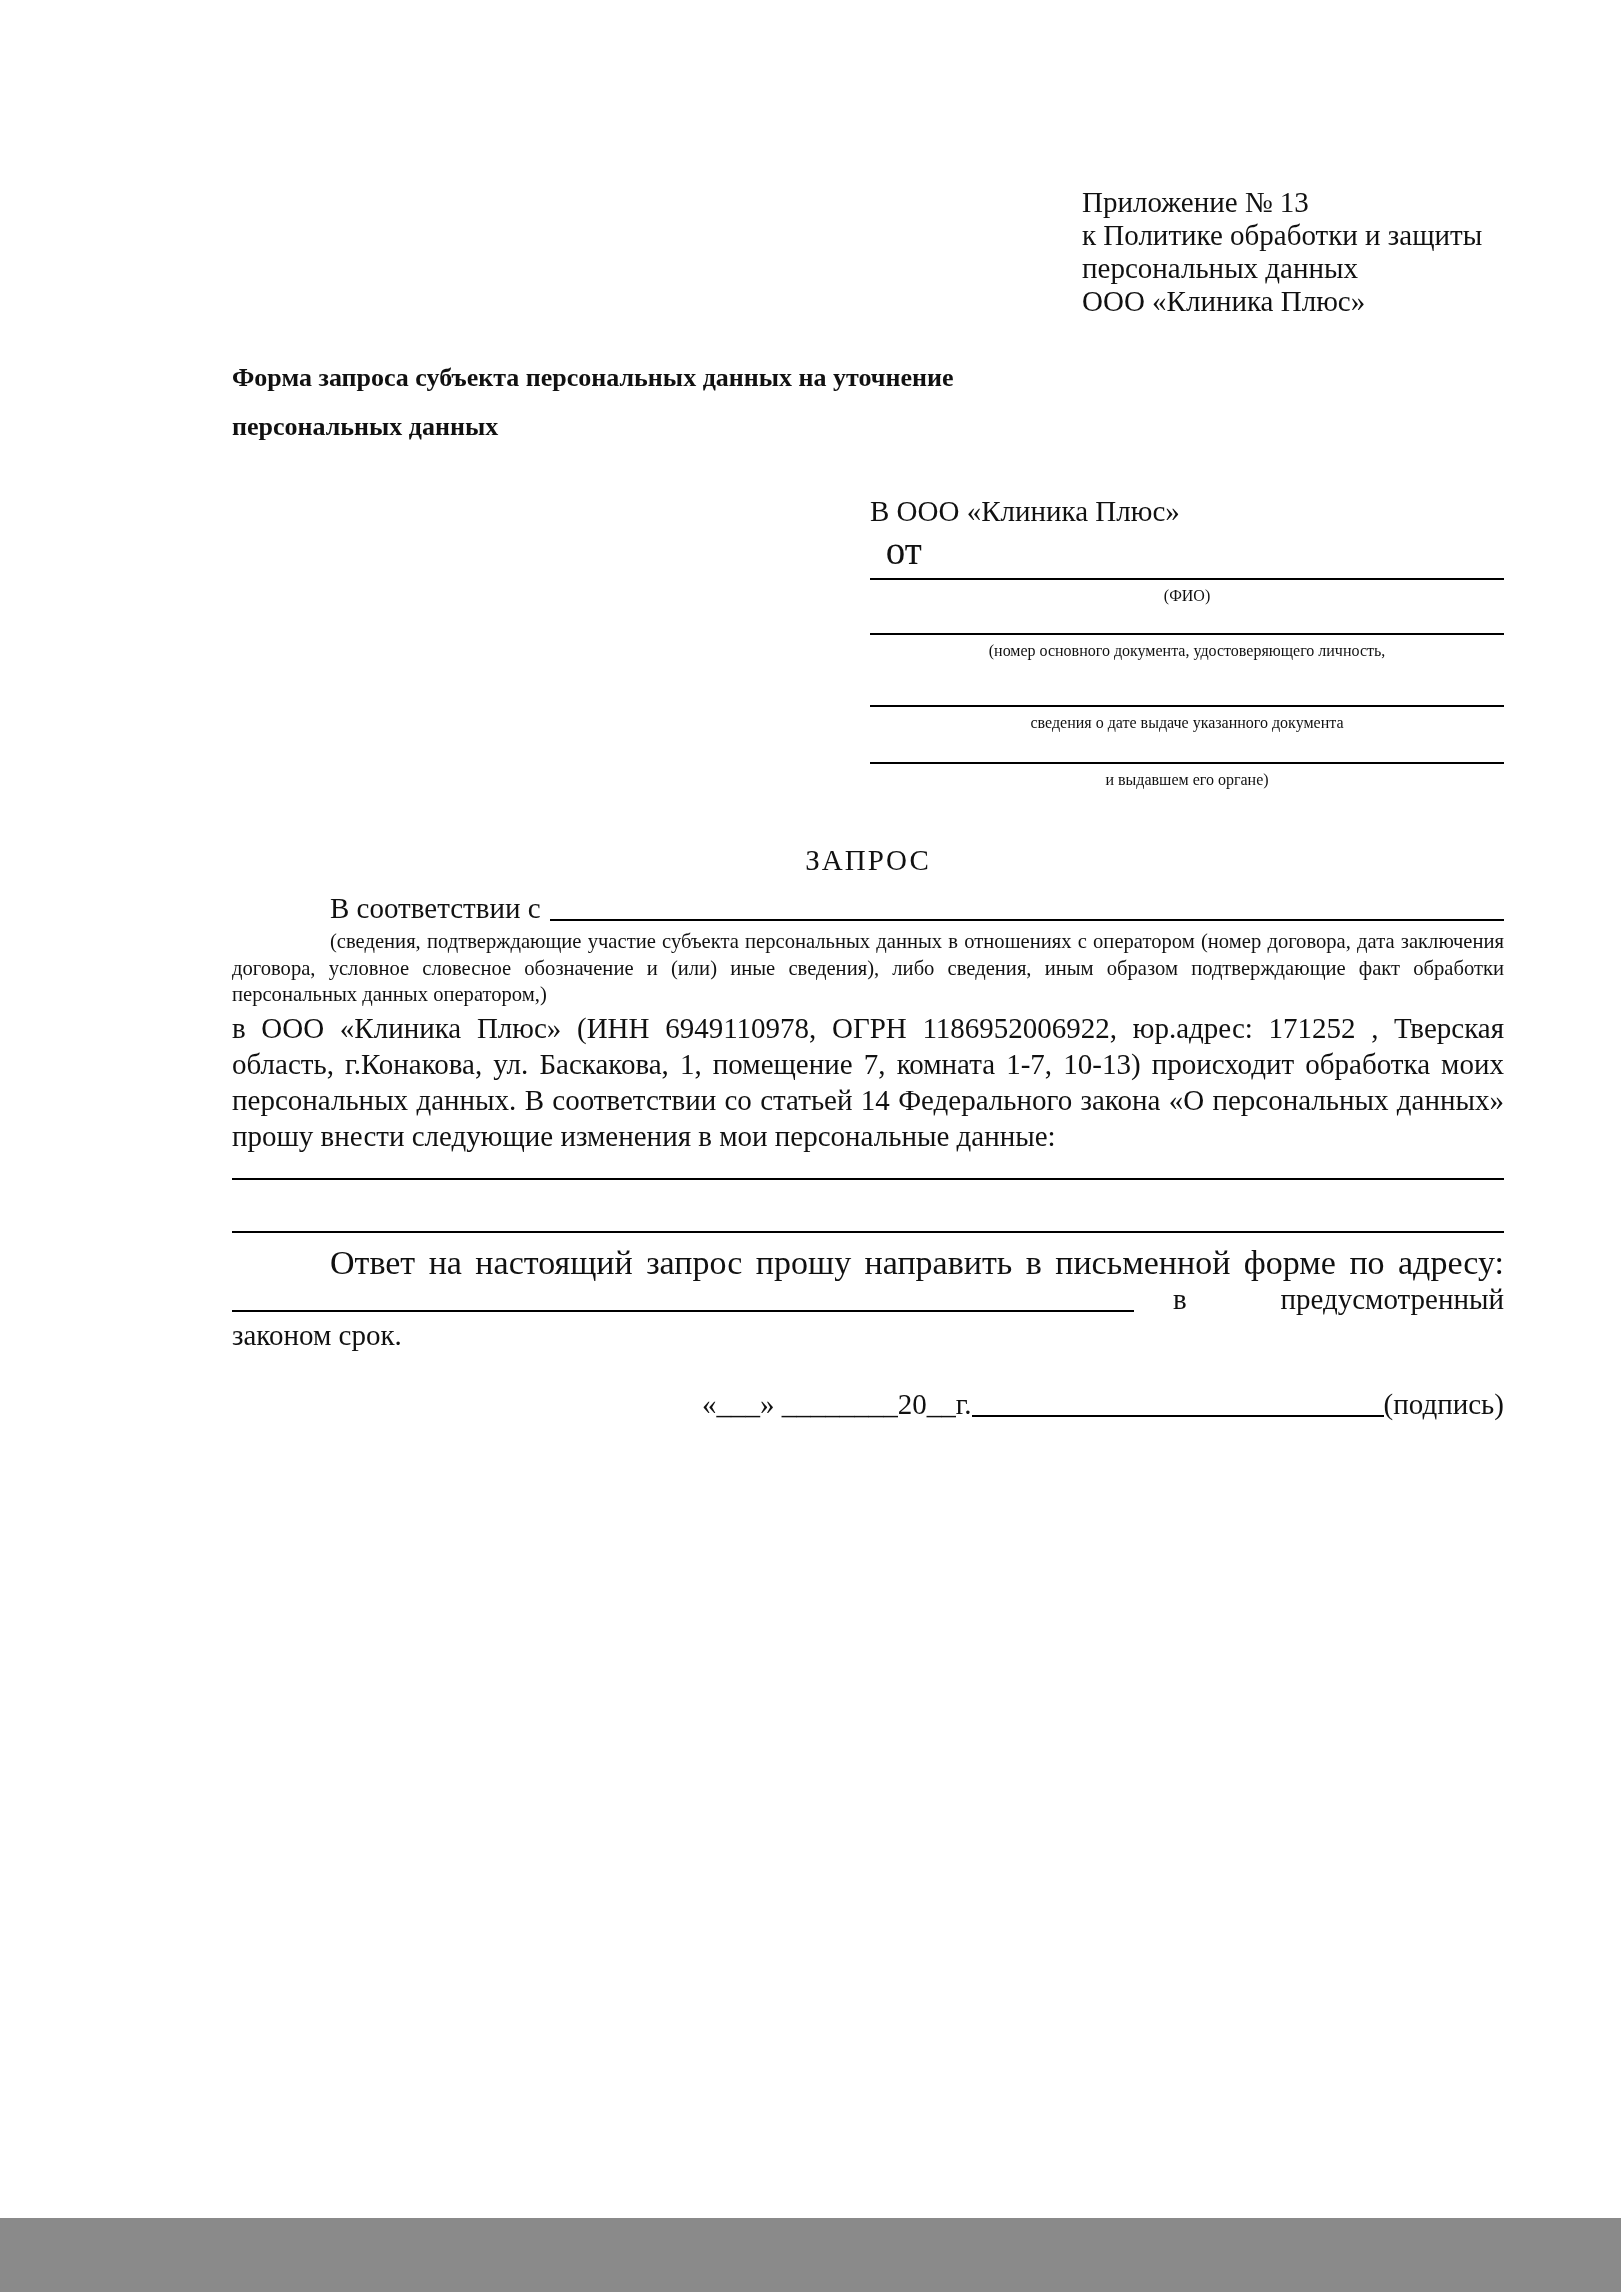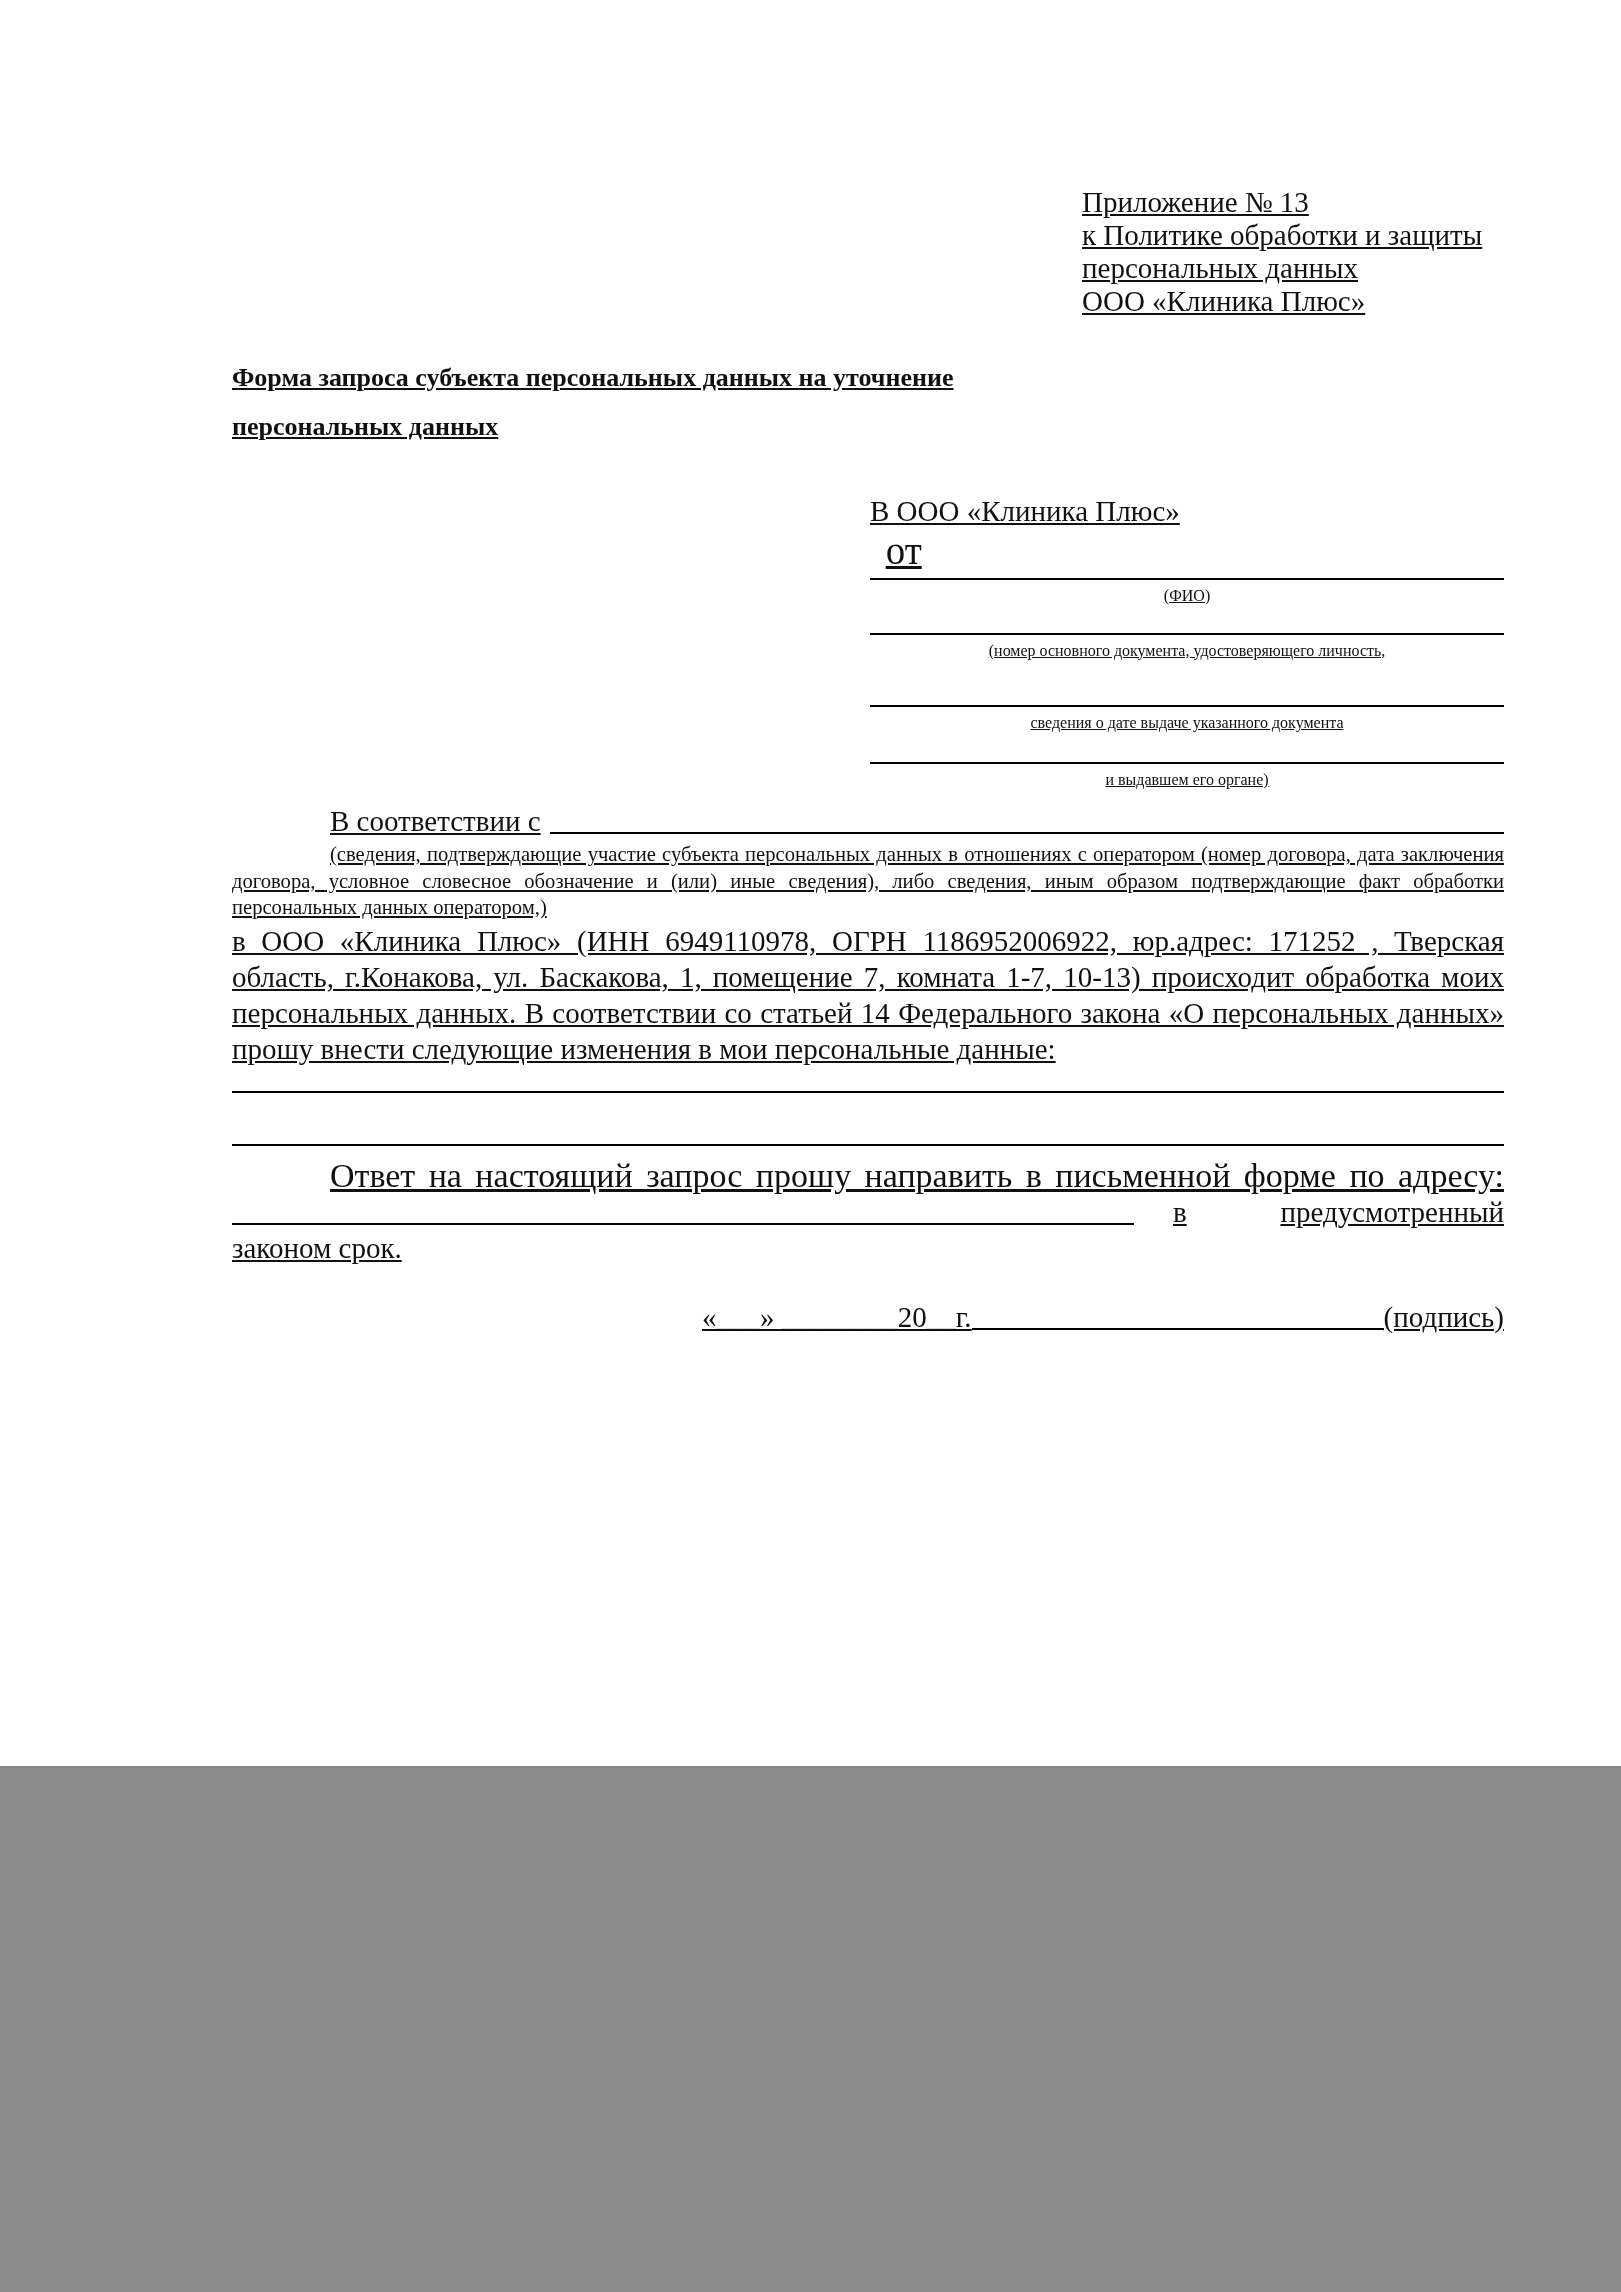--- a/index.html
+++ b/index.html
@@ -6,14 +6,13 @@
   html,body { background:#8a8a8a; }
   .page {
     position:relative;
-    width:1621px; height:1766px;
+    width:1621px; height:2218px;
     margin:0 auto;
     background:#ffffff;
     color:#111;
     font-family:"Liberation Serif","DejaVu Serif",serif;
     padding:186px 117px 0 232px;
     overflow:hidden;
-    text-decoration:underline;
   }
   .hdr { margin-left:850px; font-size:29px; line-height:33px; }
   .title { margin-top:35px; text-align:left; font-weight:bold; font-size:26px; line-height:49px; }

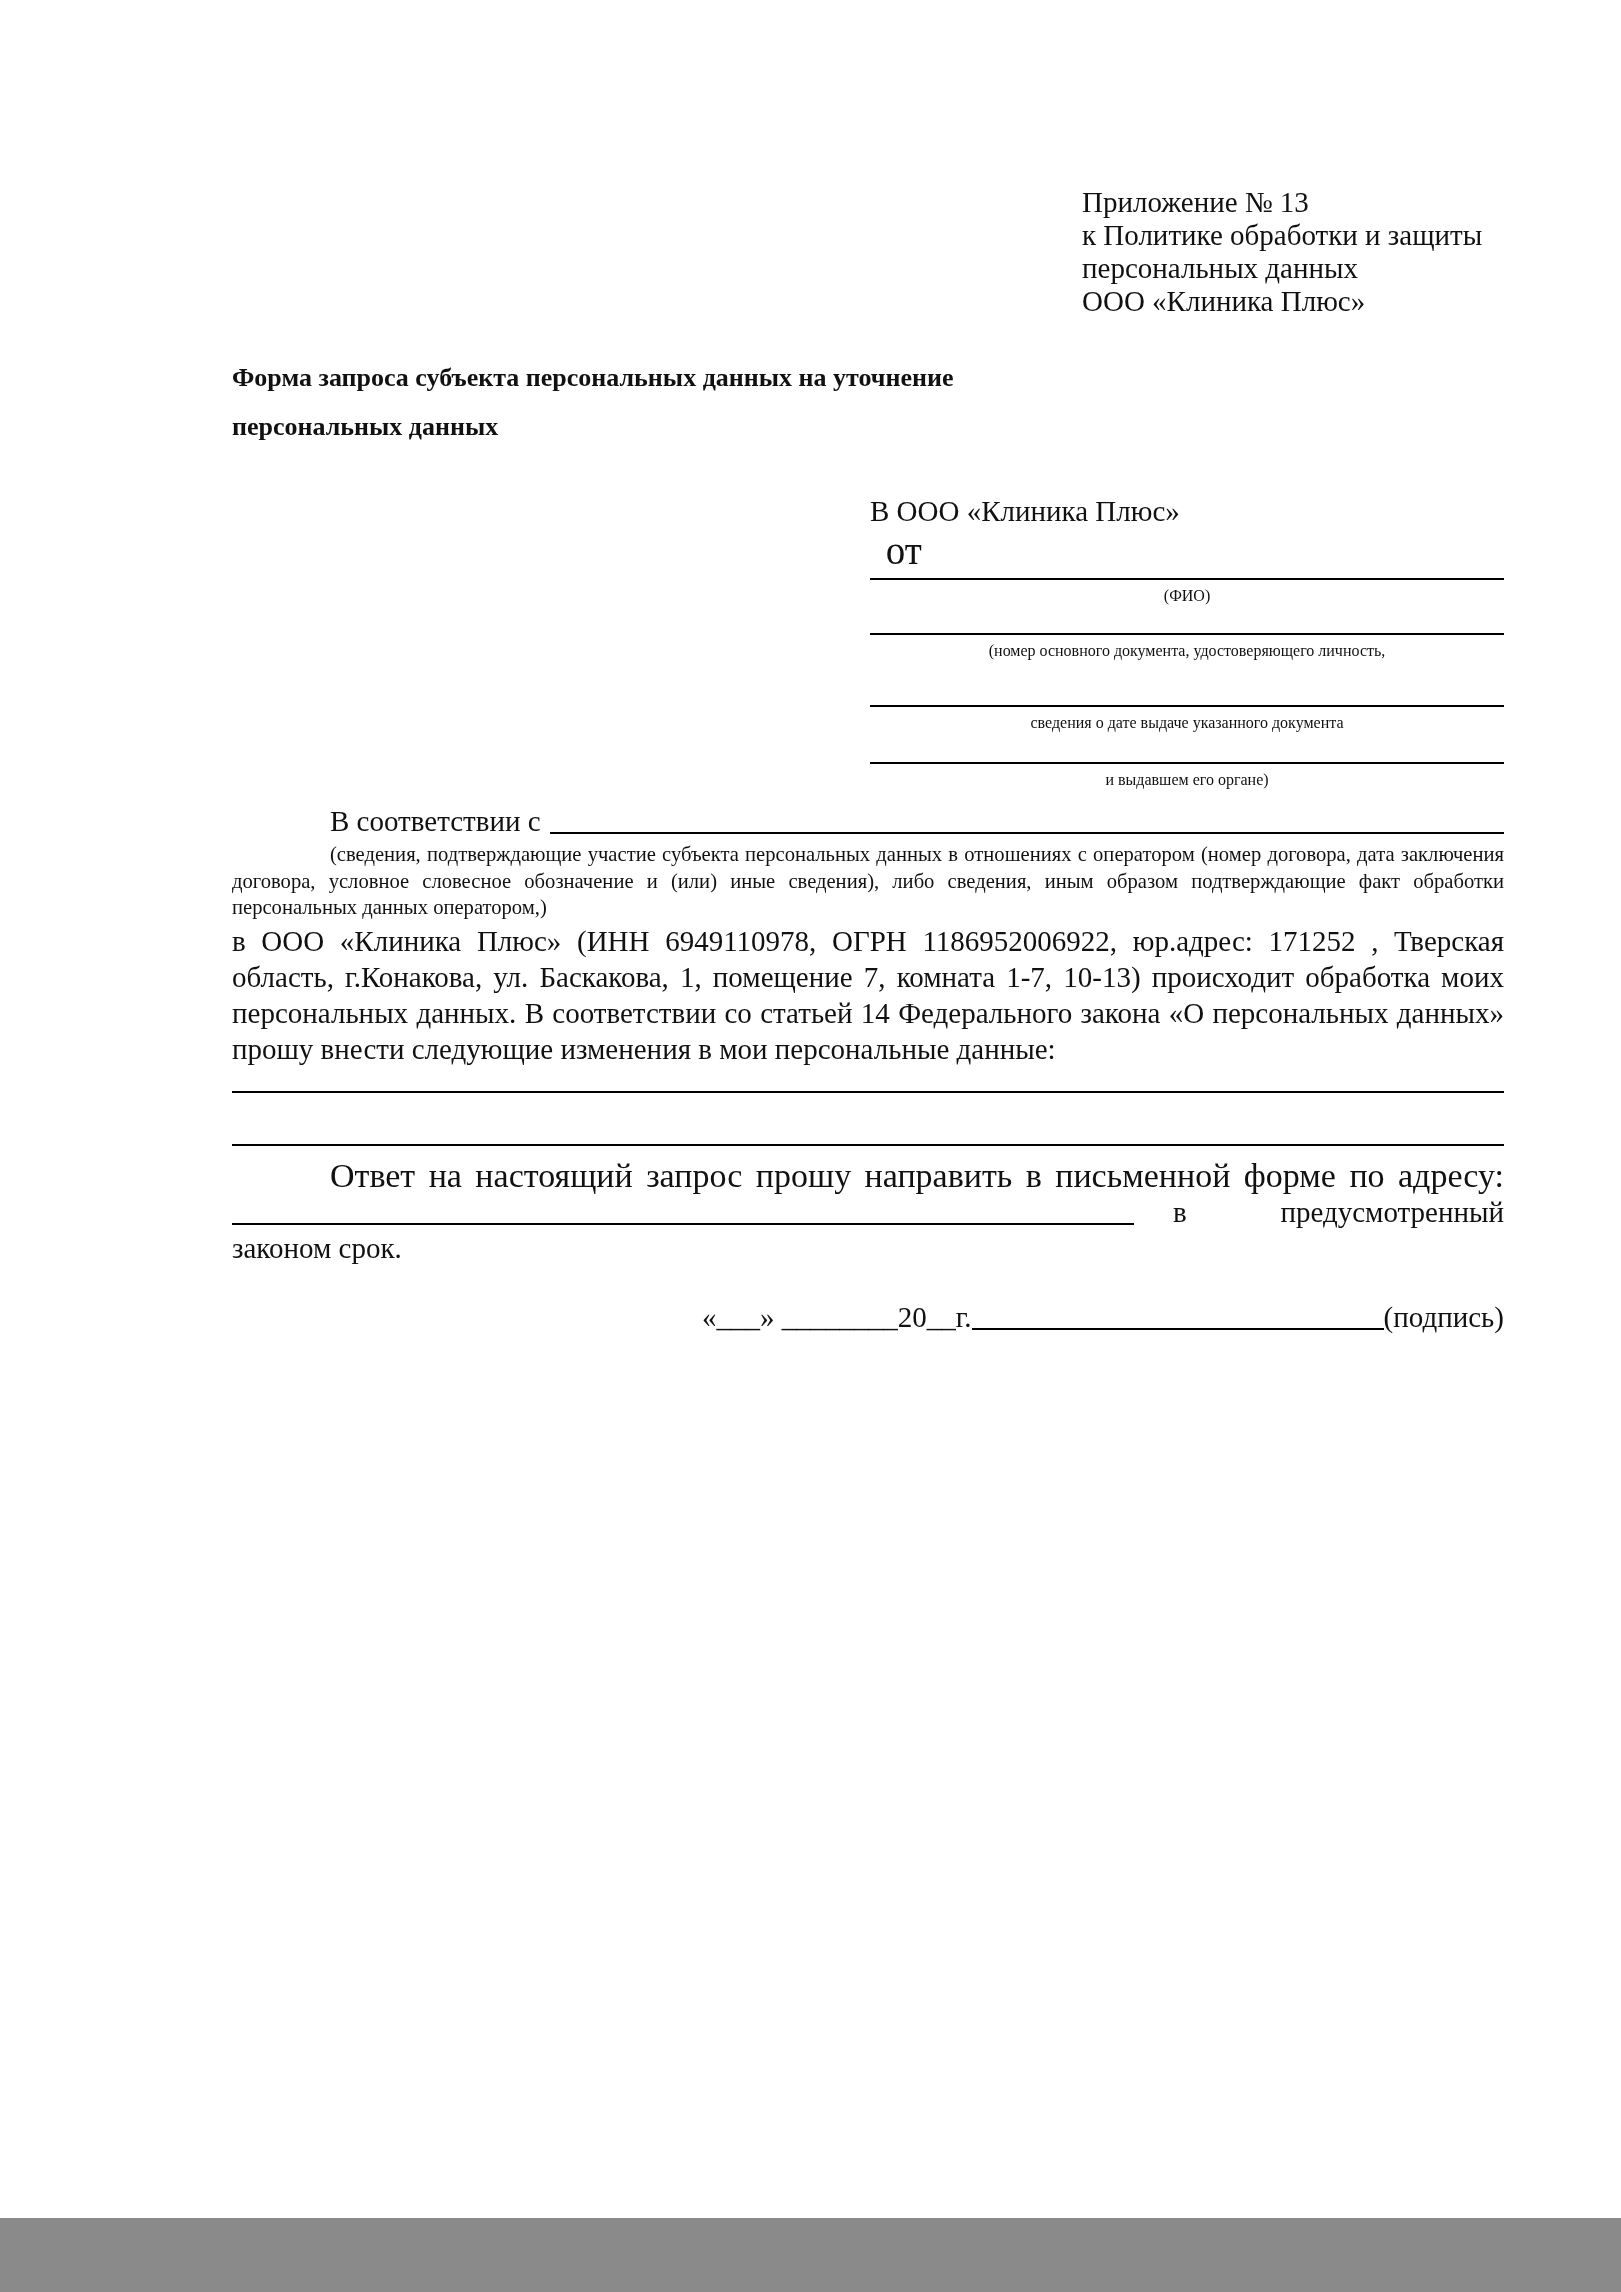--- a/index.html
+++ b/index.html
@@ -76,6 +76,7 @@
     <div class="flabel">и выдавшем его органе)</div>
   </div>
 
+  <div class="zapros">ЗАПРОС</div>
 
   <div class="intro-row">
     <span class="lead">В соответствии с</span>

